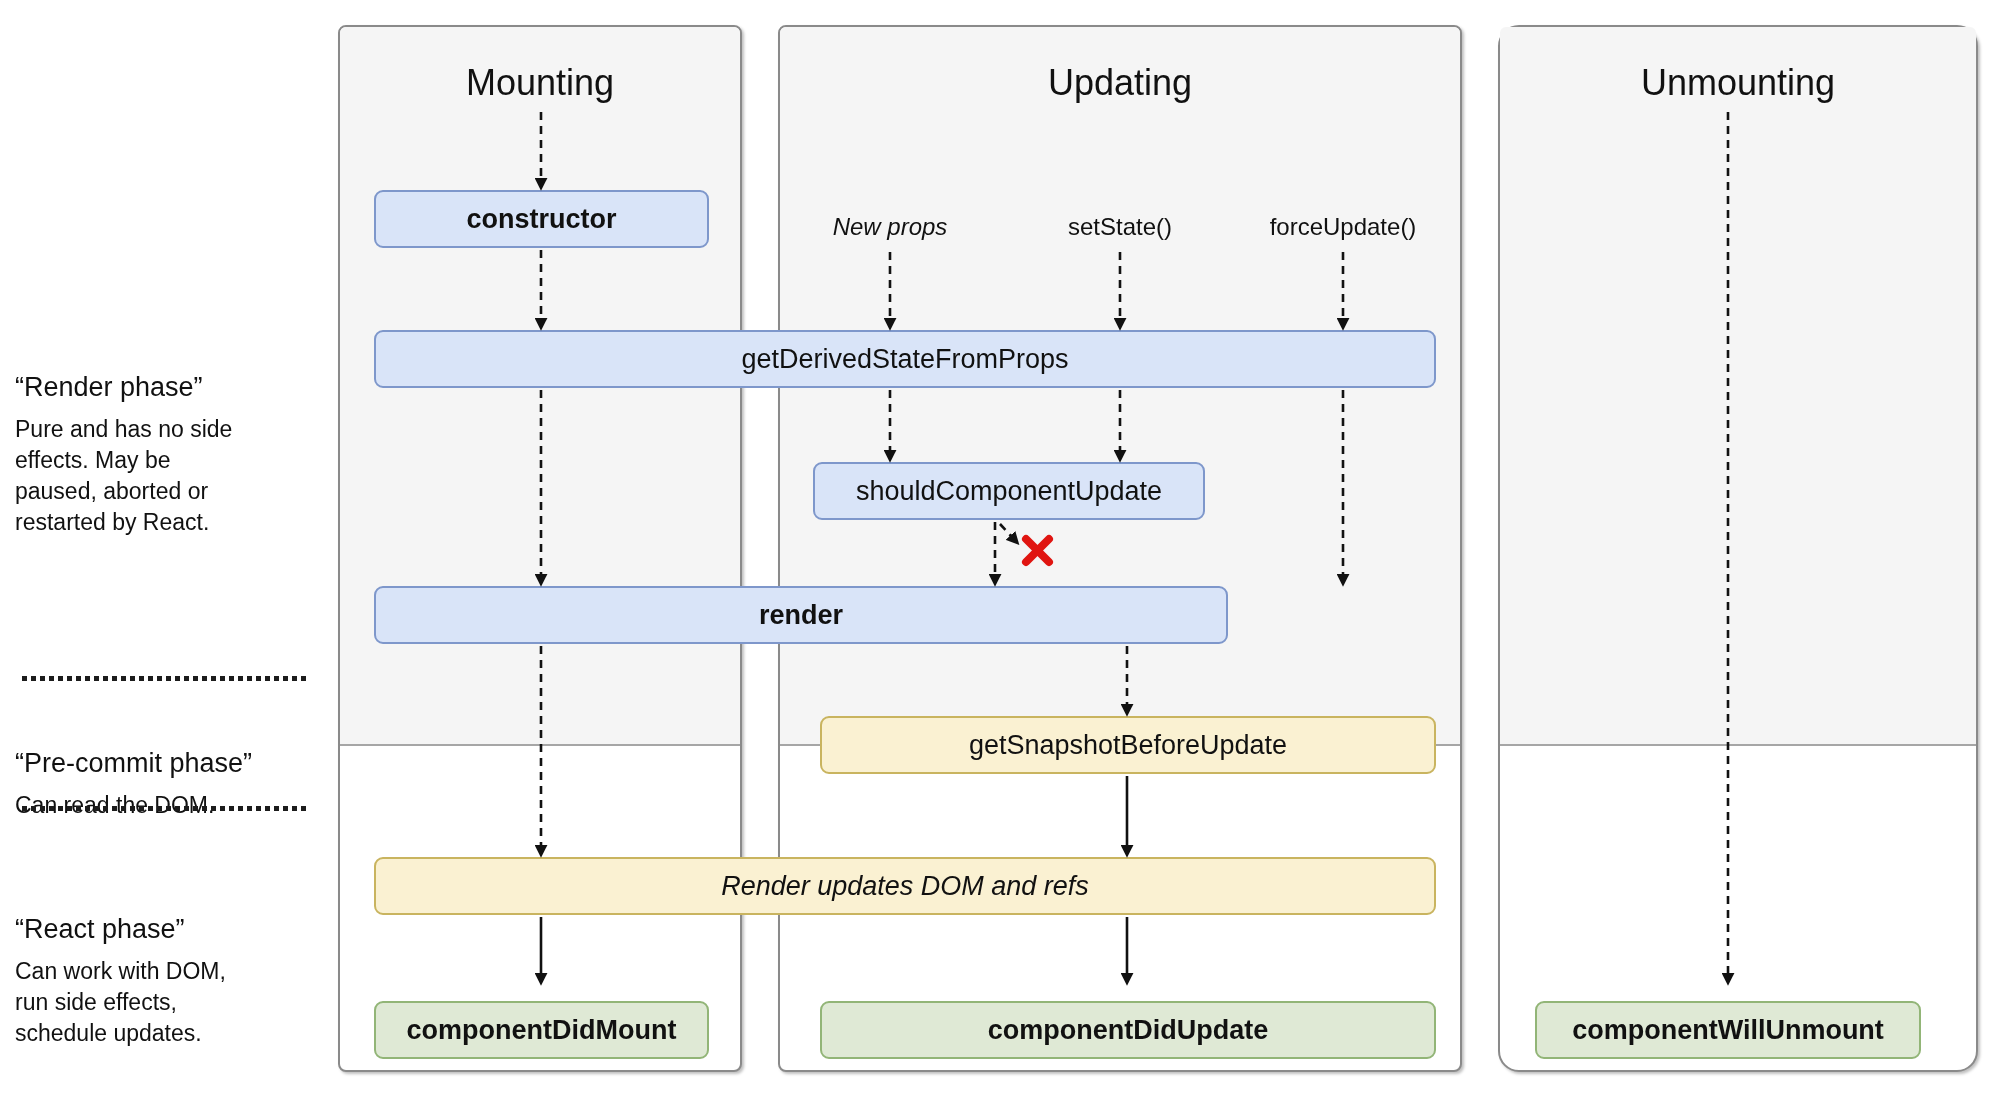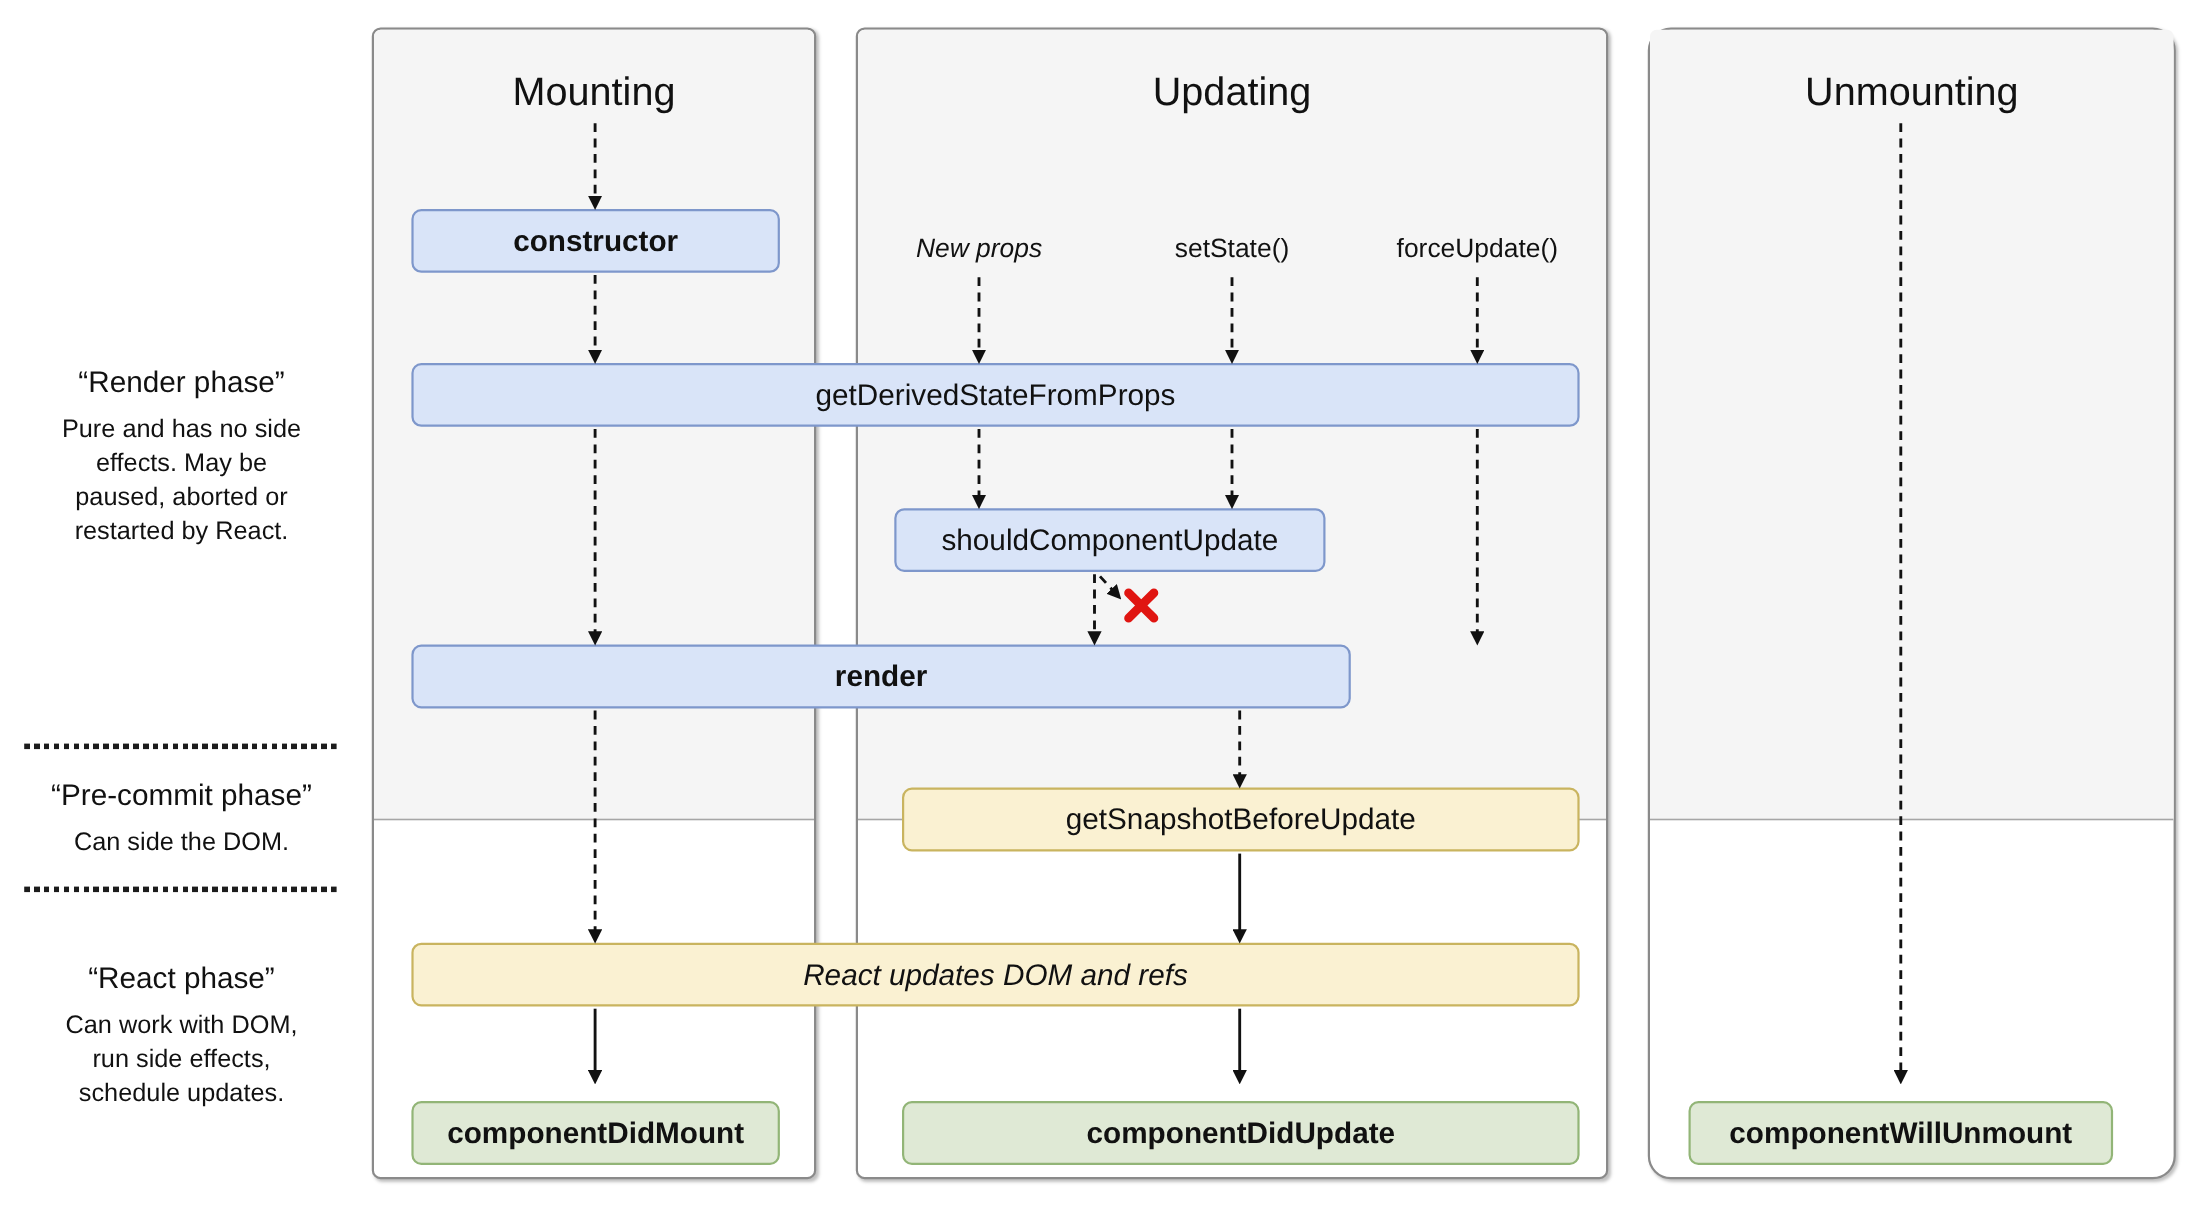--- a/index.html
+++ b/index.html
@@ -29,7 +29,7 @@
 
   
   .sidebar{position:absolute;left:0;top:0;width:330px;height:1097px;}
-  .phase{position:absolute;left:15px;width:300px;text-align:center;}
+  .phase{position:absolute;left:15px;width:300px;text-align:left;margin-top:40px;}
   .phase h3{margin:0;font-size:27px;font-weight:400;line-height:34px;}
   .phase p{margin:10px 0 0 0;font-size:23px;line-height:31px;white-space:pre-line;}
   .phase-render{top:330px;}

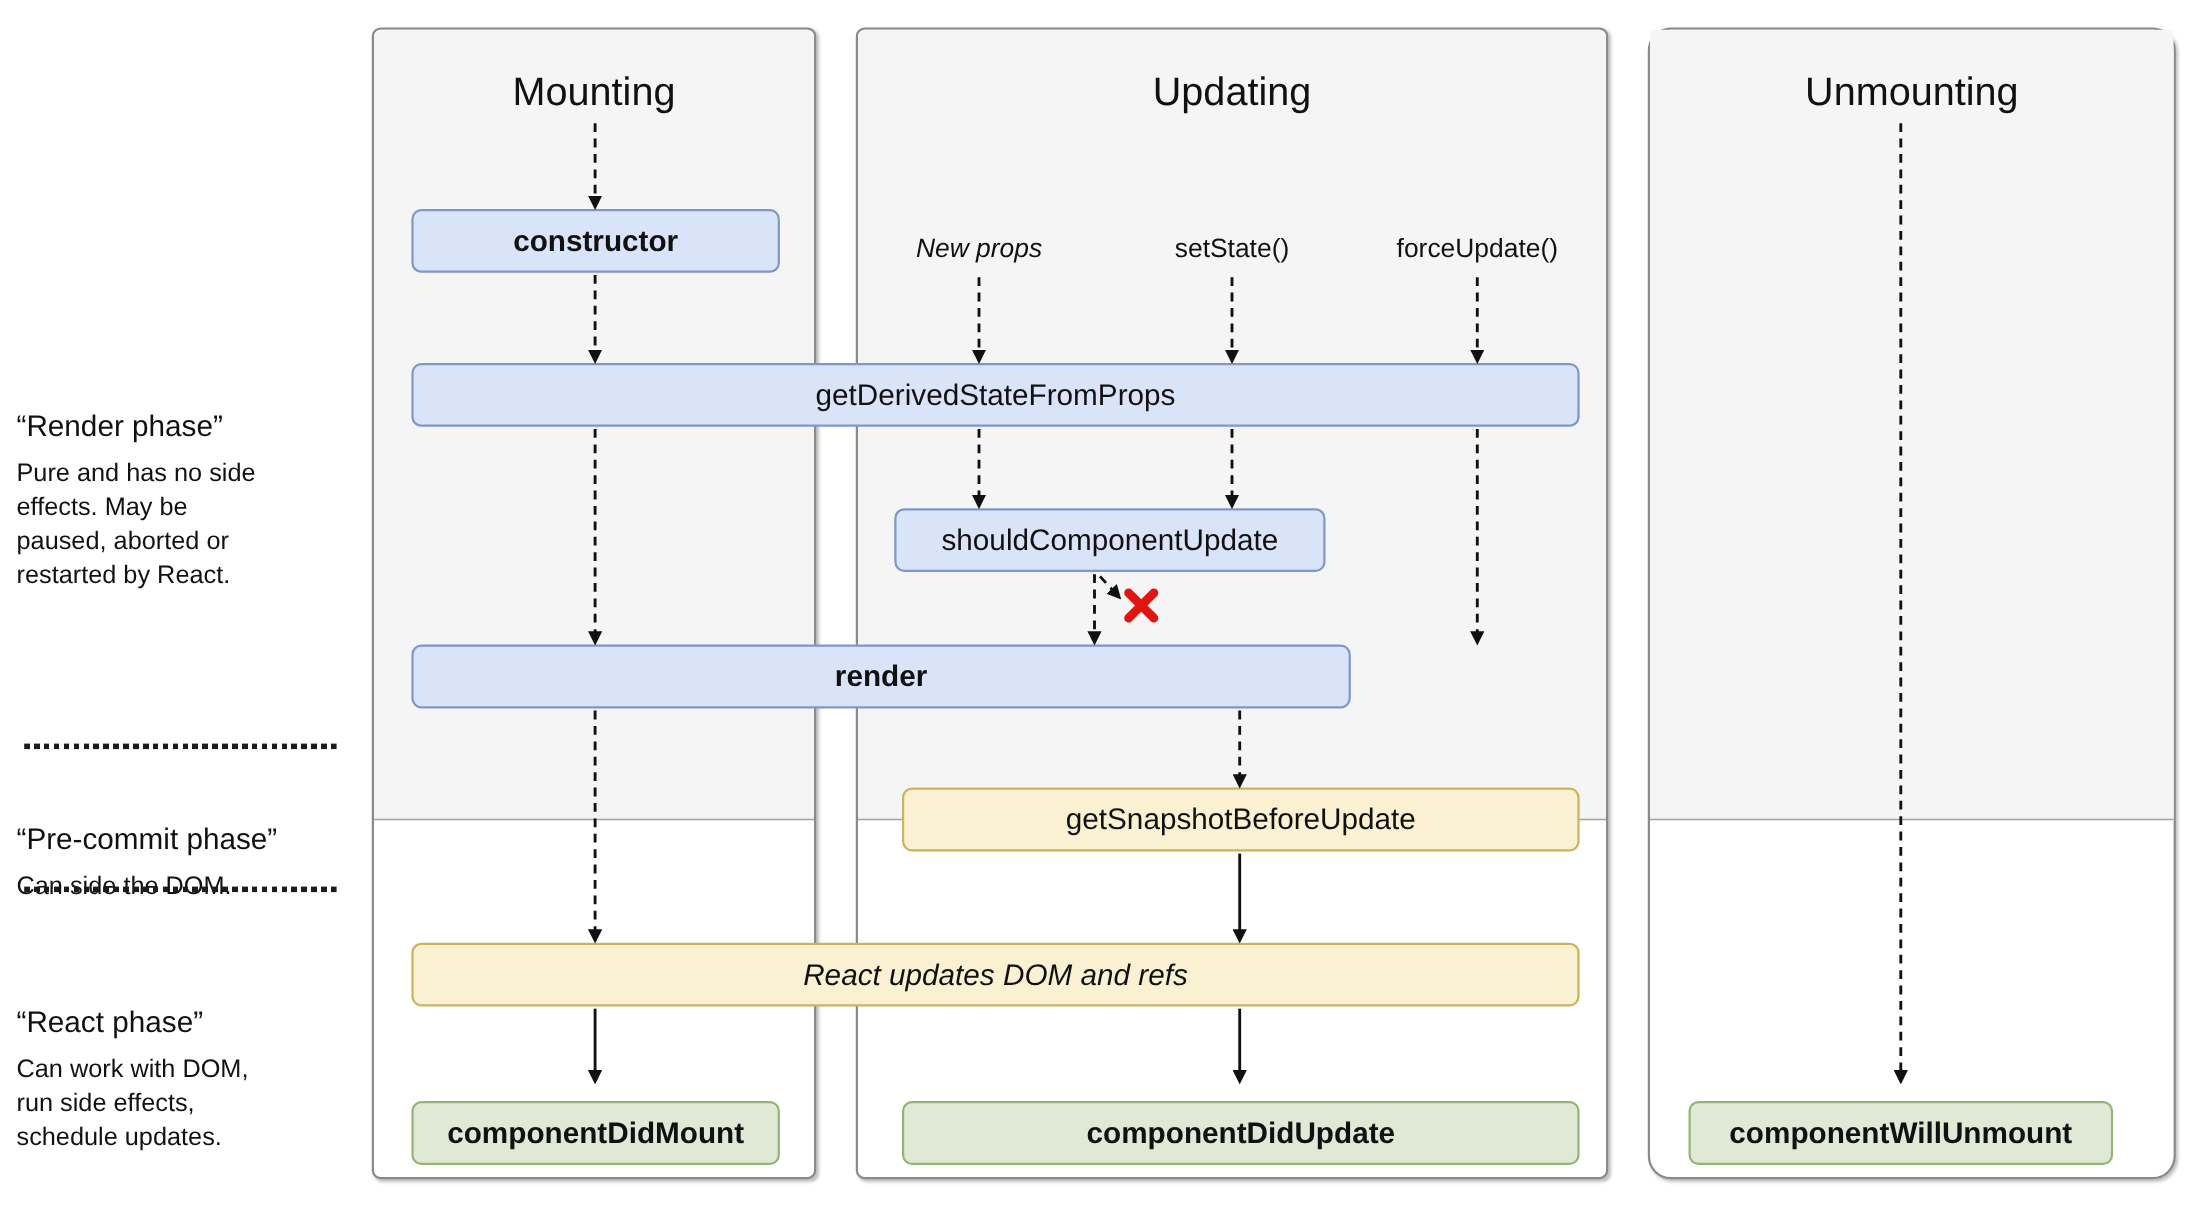--- a/index.html
+++ b/index.html
@@ -106,7 +106,7 @@
     <div class="dotted dotted-1"></div>
     <div class="phase phase-precommit">
       <h3>“Pre-commit phase”</h3>
-      <p>Can side the DOM.</p>
+      <p>Can read the DOM.</p>
     </div>
     <div class="dotted dotted-2"></div>
     <div class="phase phase-commit">

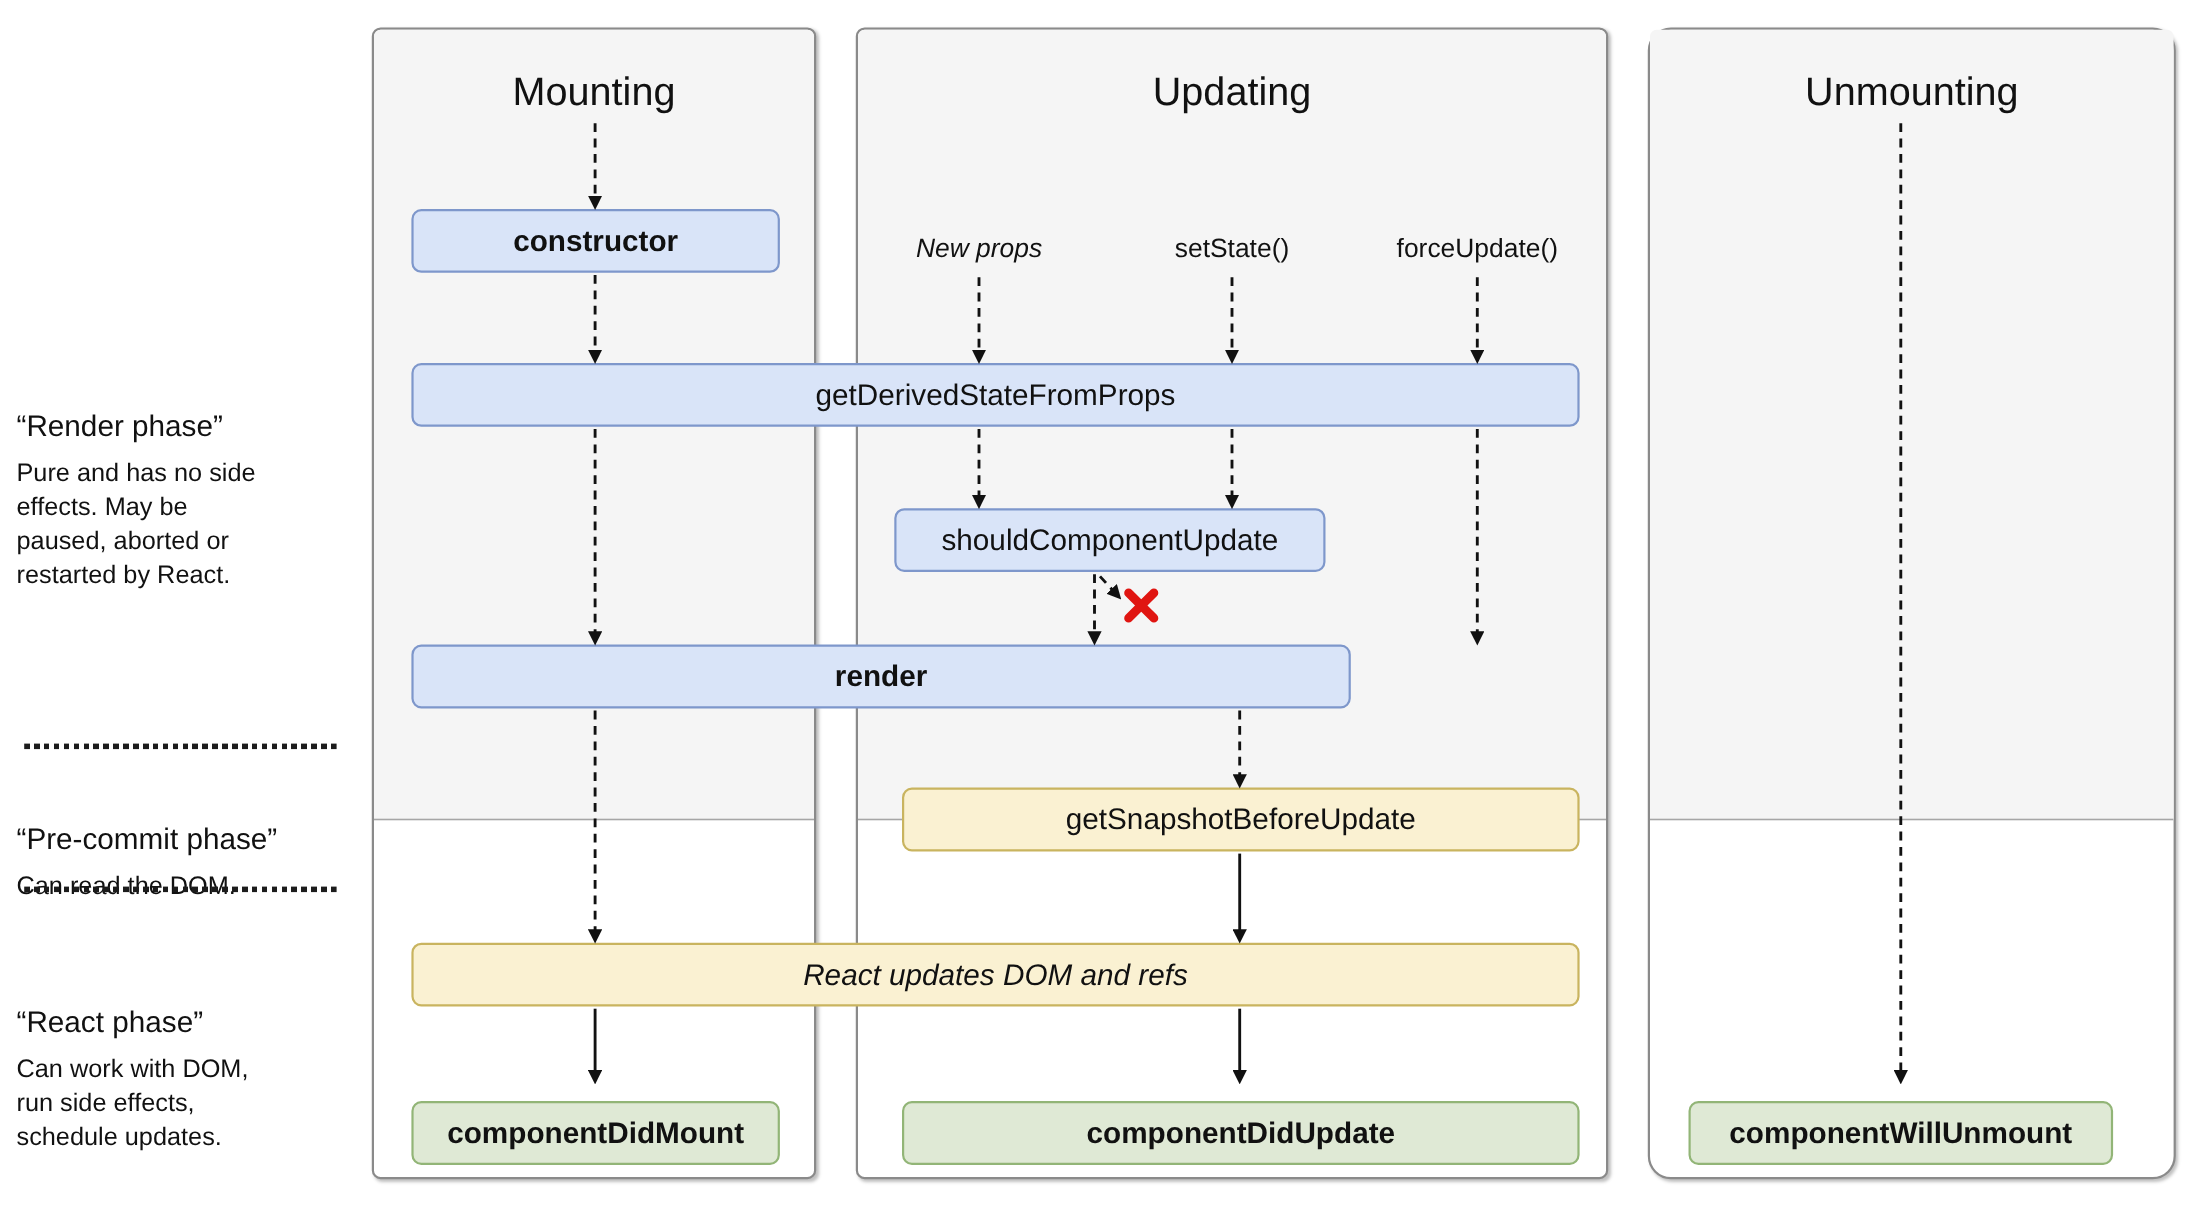--- a/index.html
+++ b/index.html
@@ -139,7 +139,7 @@
   <div class="box blue" style="left:374px;top:330px;width:1062px;">getDerivedStateFromProps</div>
   <div class="box blue bold" style="left:374px;top:586px;width:854px;">render</div>
   <div class="box yellow" style="left:820px;top:716px;width:616px;">getSnapshotBeforeUpdate</div>
-  <div class="box yellow italic" style="left:374px;top:857px;width:1062px;">React updates DOM and refs</div>
+  <div class="box yellow italic" style="left:374px;top:857px;width:1062px;">Render updates DOM and refs</div>
   <div class="box green bold" style="left:374px;top:985px;width:335px;">componentDidMount</div>
   <div class="box green bold" style="left:820px;top:985px;width:616px;">componentDidUpdate</div>
   <div class="box green bold" style="left:1535px;top:985px;width:386px;">componentWillUnmount</div>

